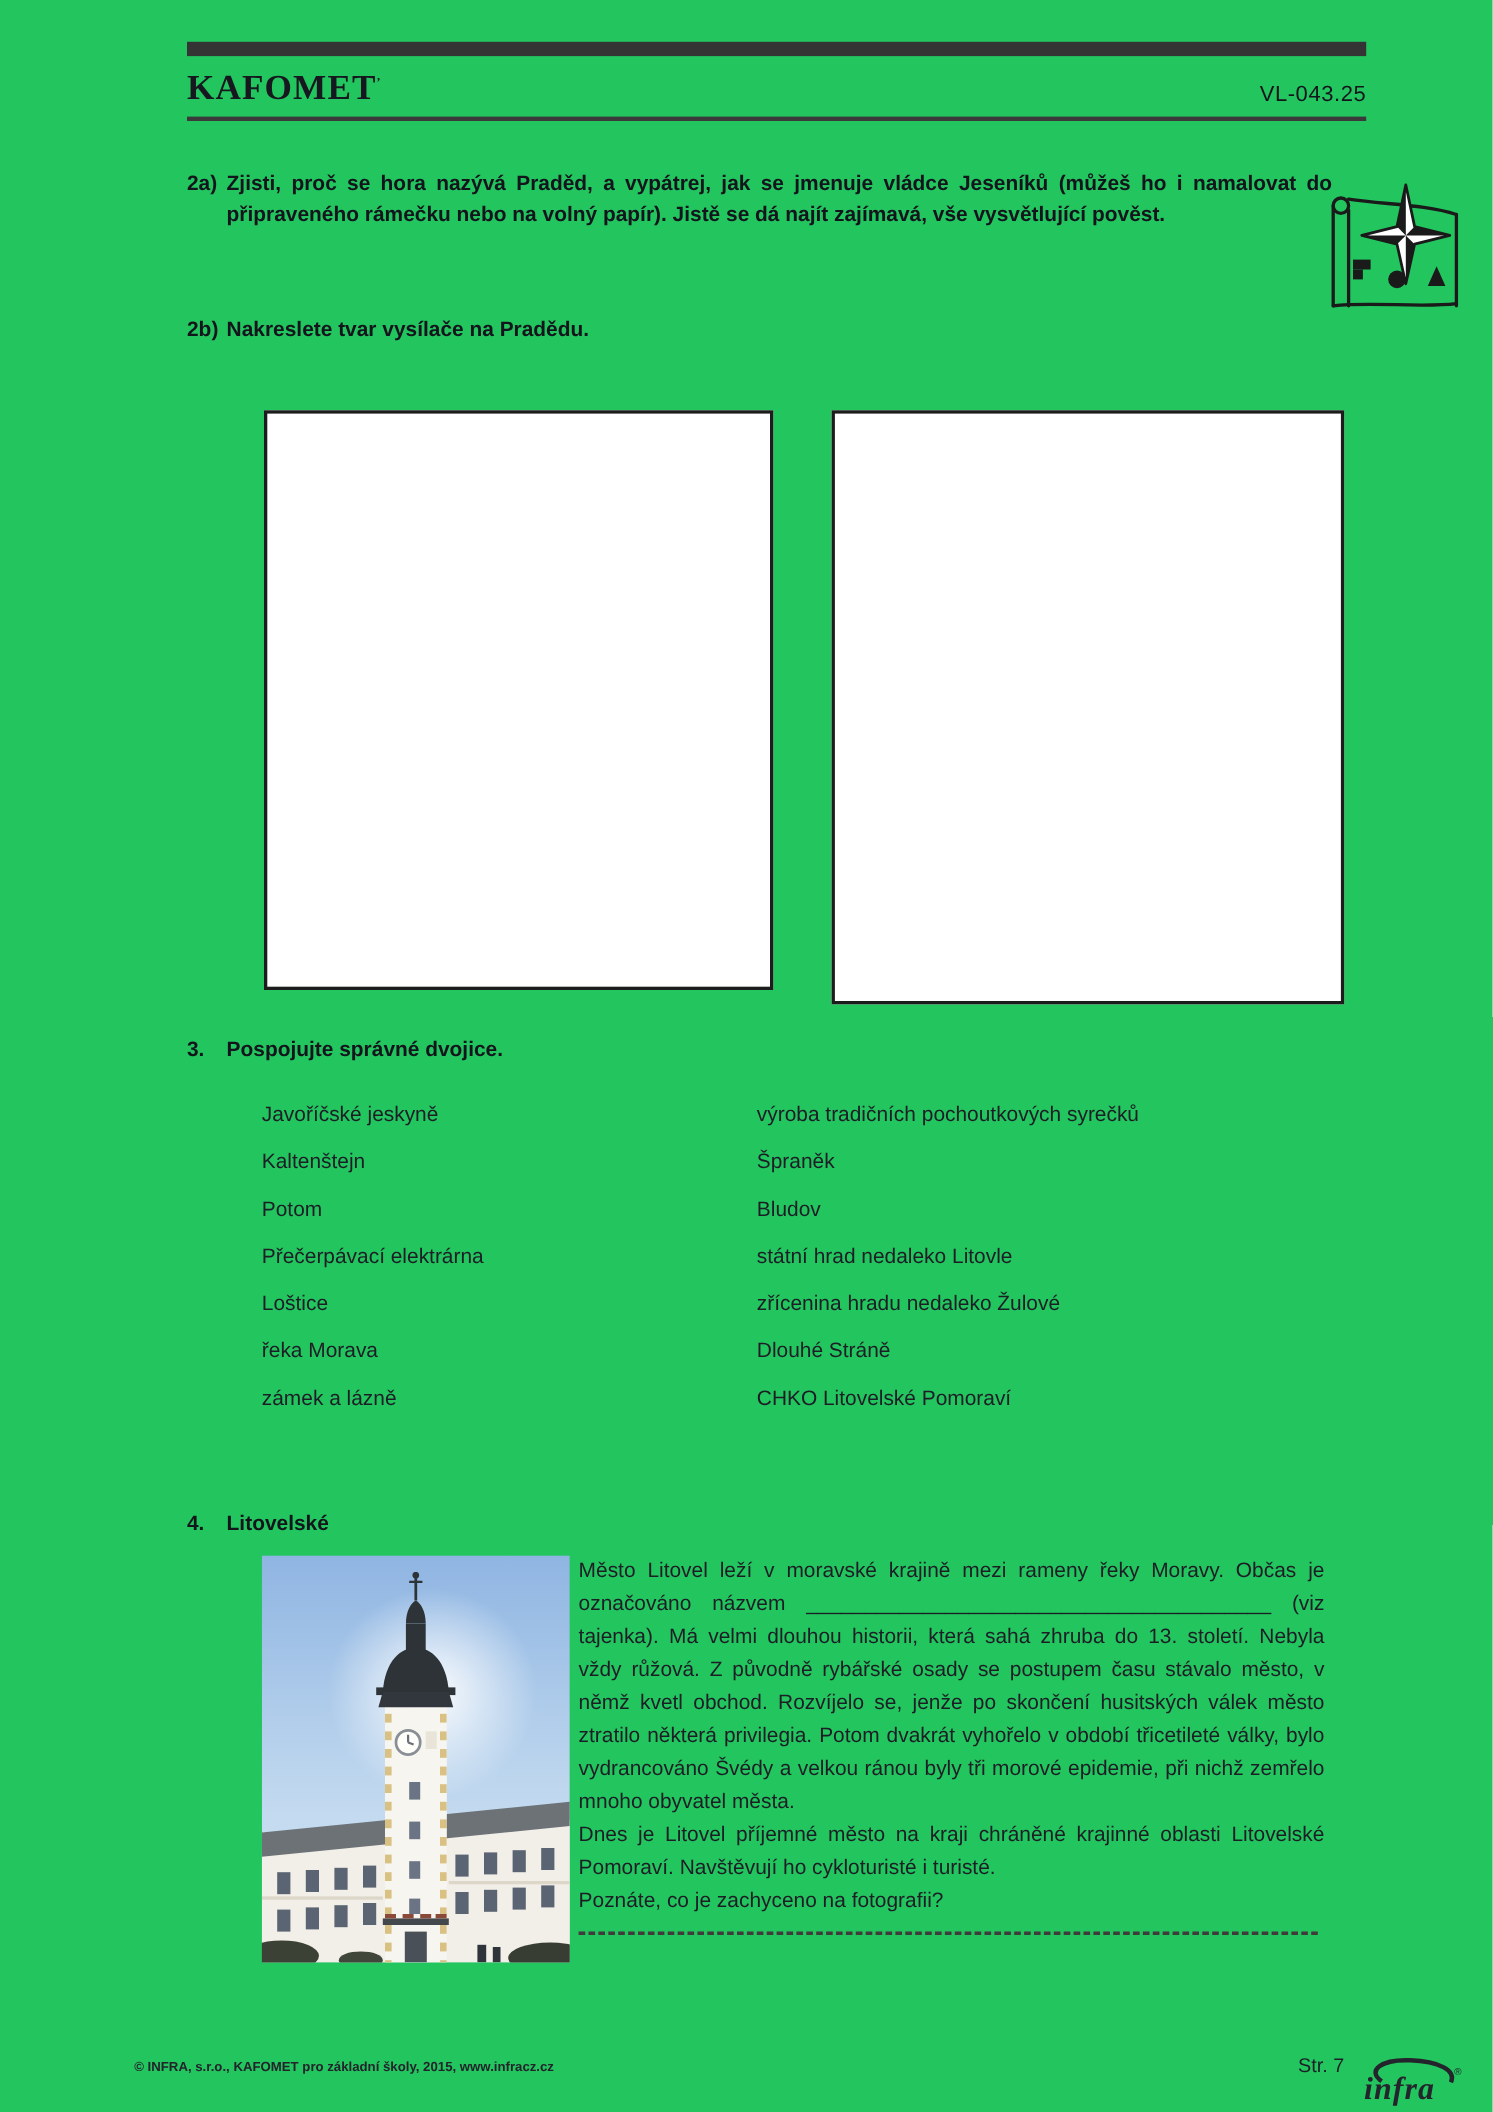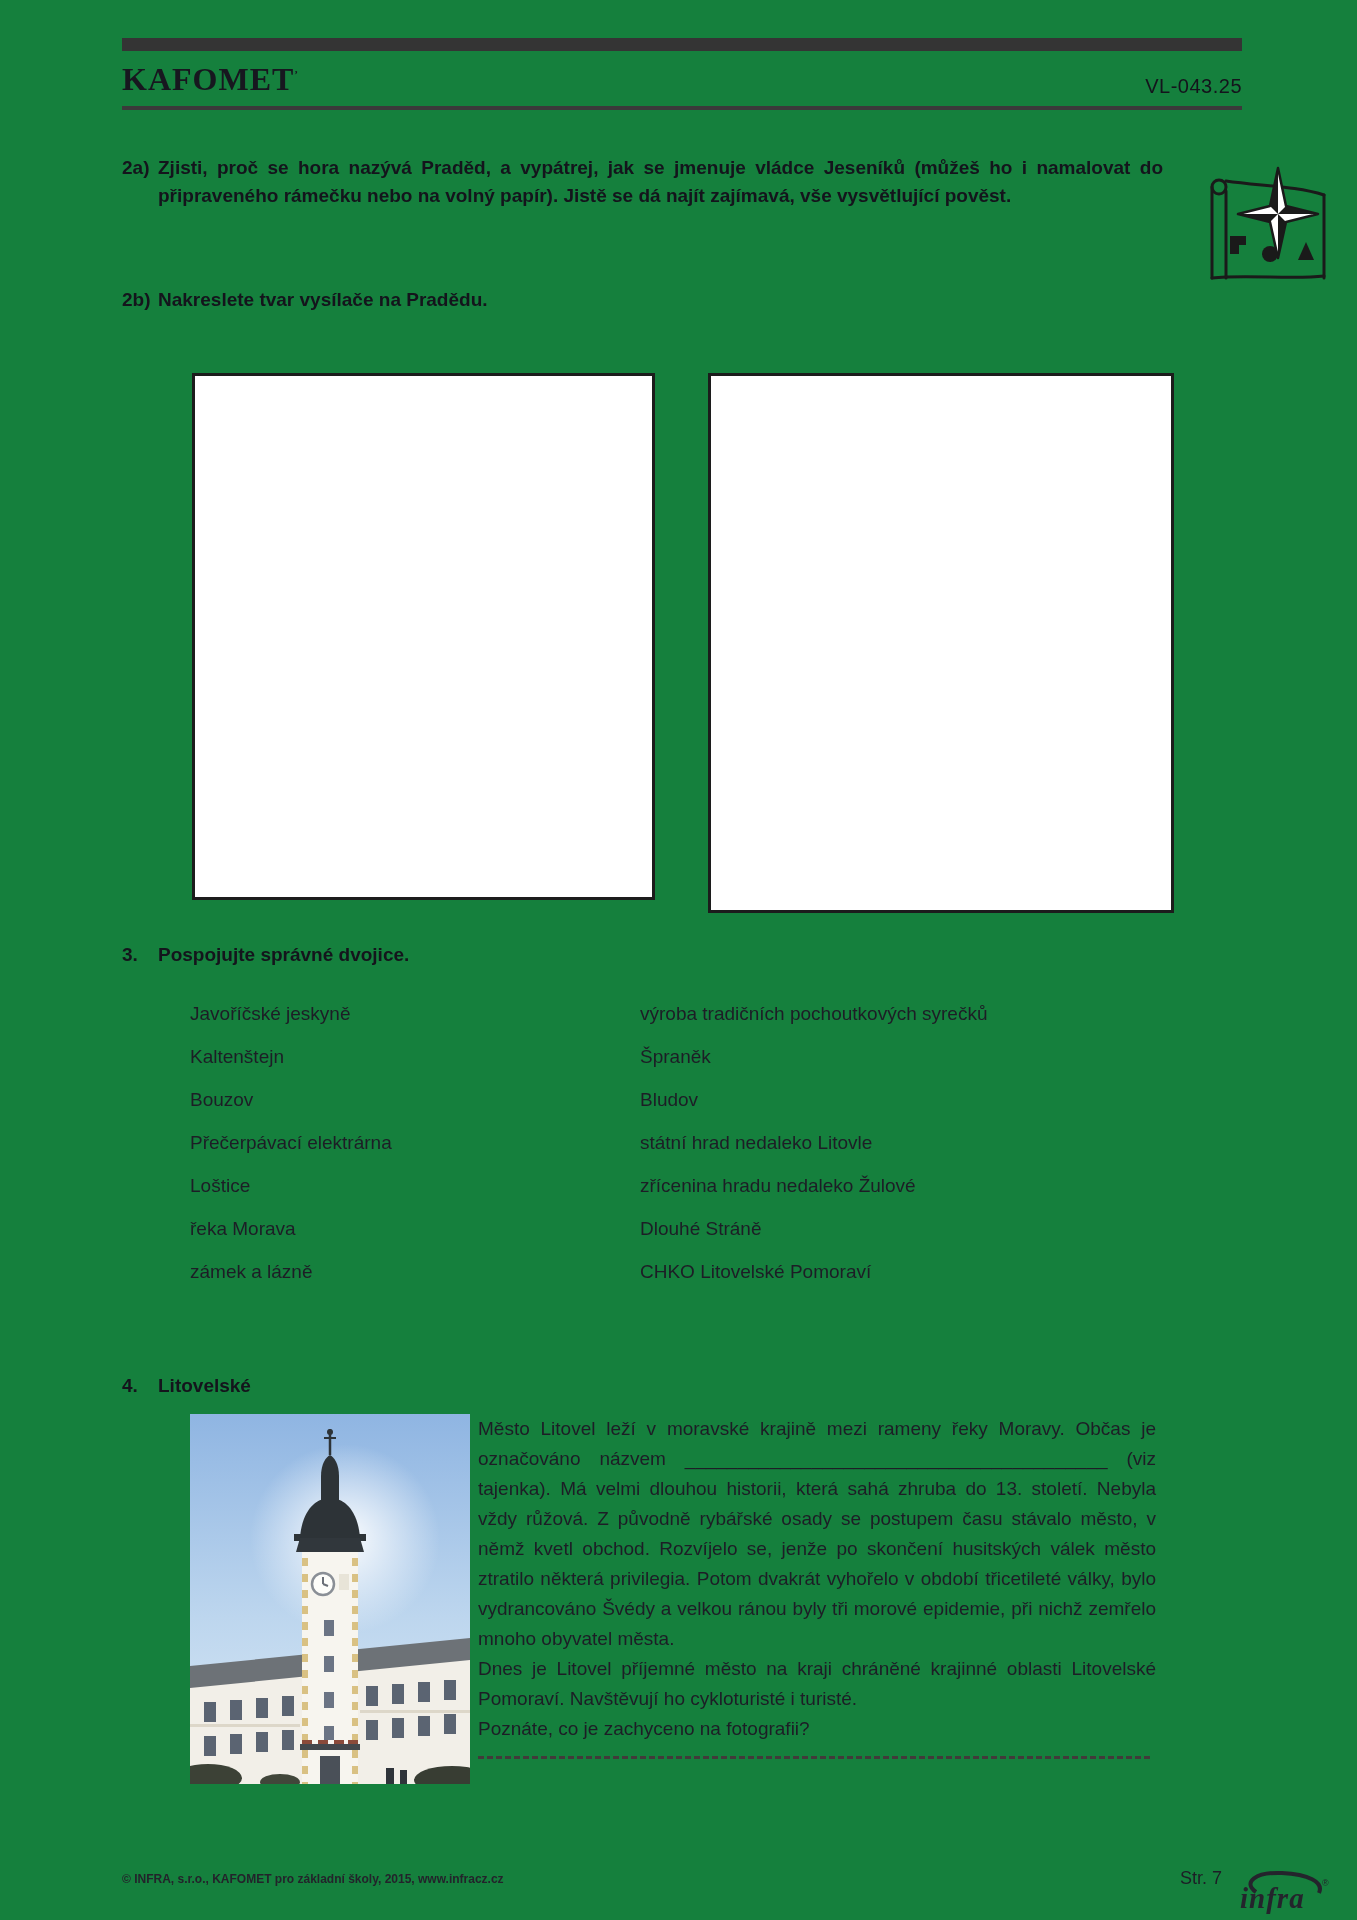--- a/index.html
+++ b/index.html
@@ -5,7 +5,7 @@
   * { box-sizing: border-box; margin: 0; padding: 0; }
   html, body { background: #ffffff; }
   body { width: 1357px; height: 1920px; position: relative; font-family: "Liberation Sans", sans-serif; color: #1d1d26; }
-  .page { position: relative; width: 1357px; height: 1920px; overflow: hidden; background: #15803d; }
+  .page { position: relative; width: 1357px; height: 1920px; overflow: hidden; background: #22c55e; padding-left: 48px; }
   .content { padding: 0 115px 0 122px; }
 
   

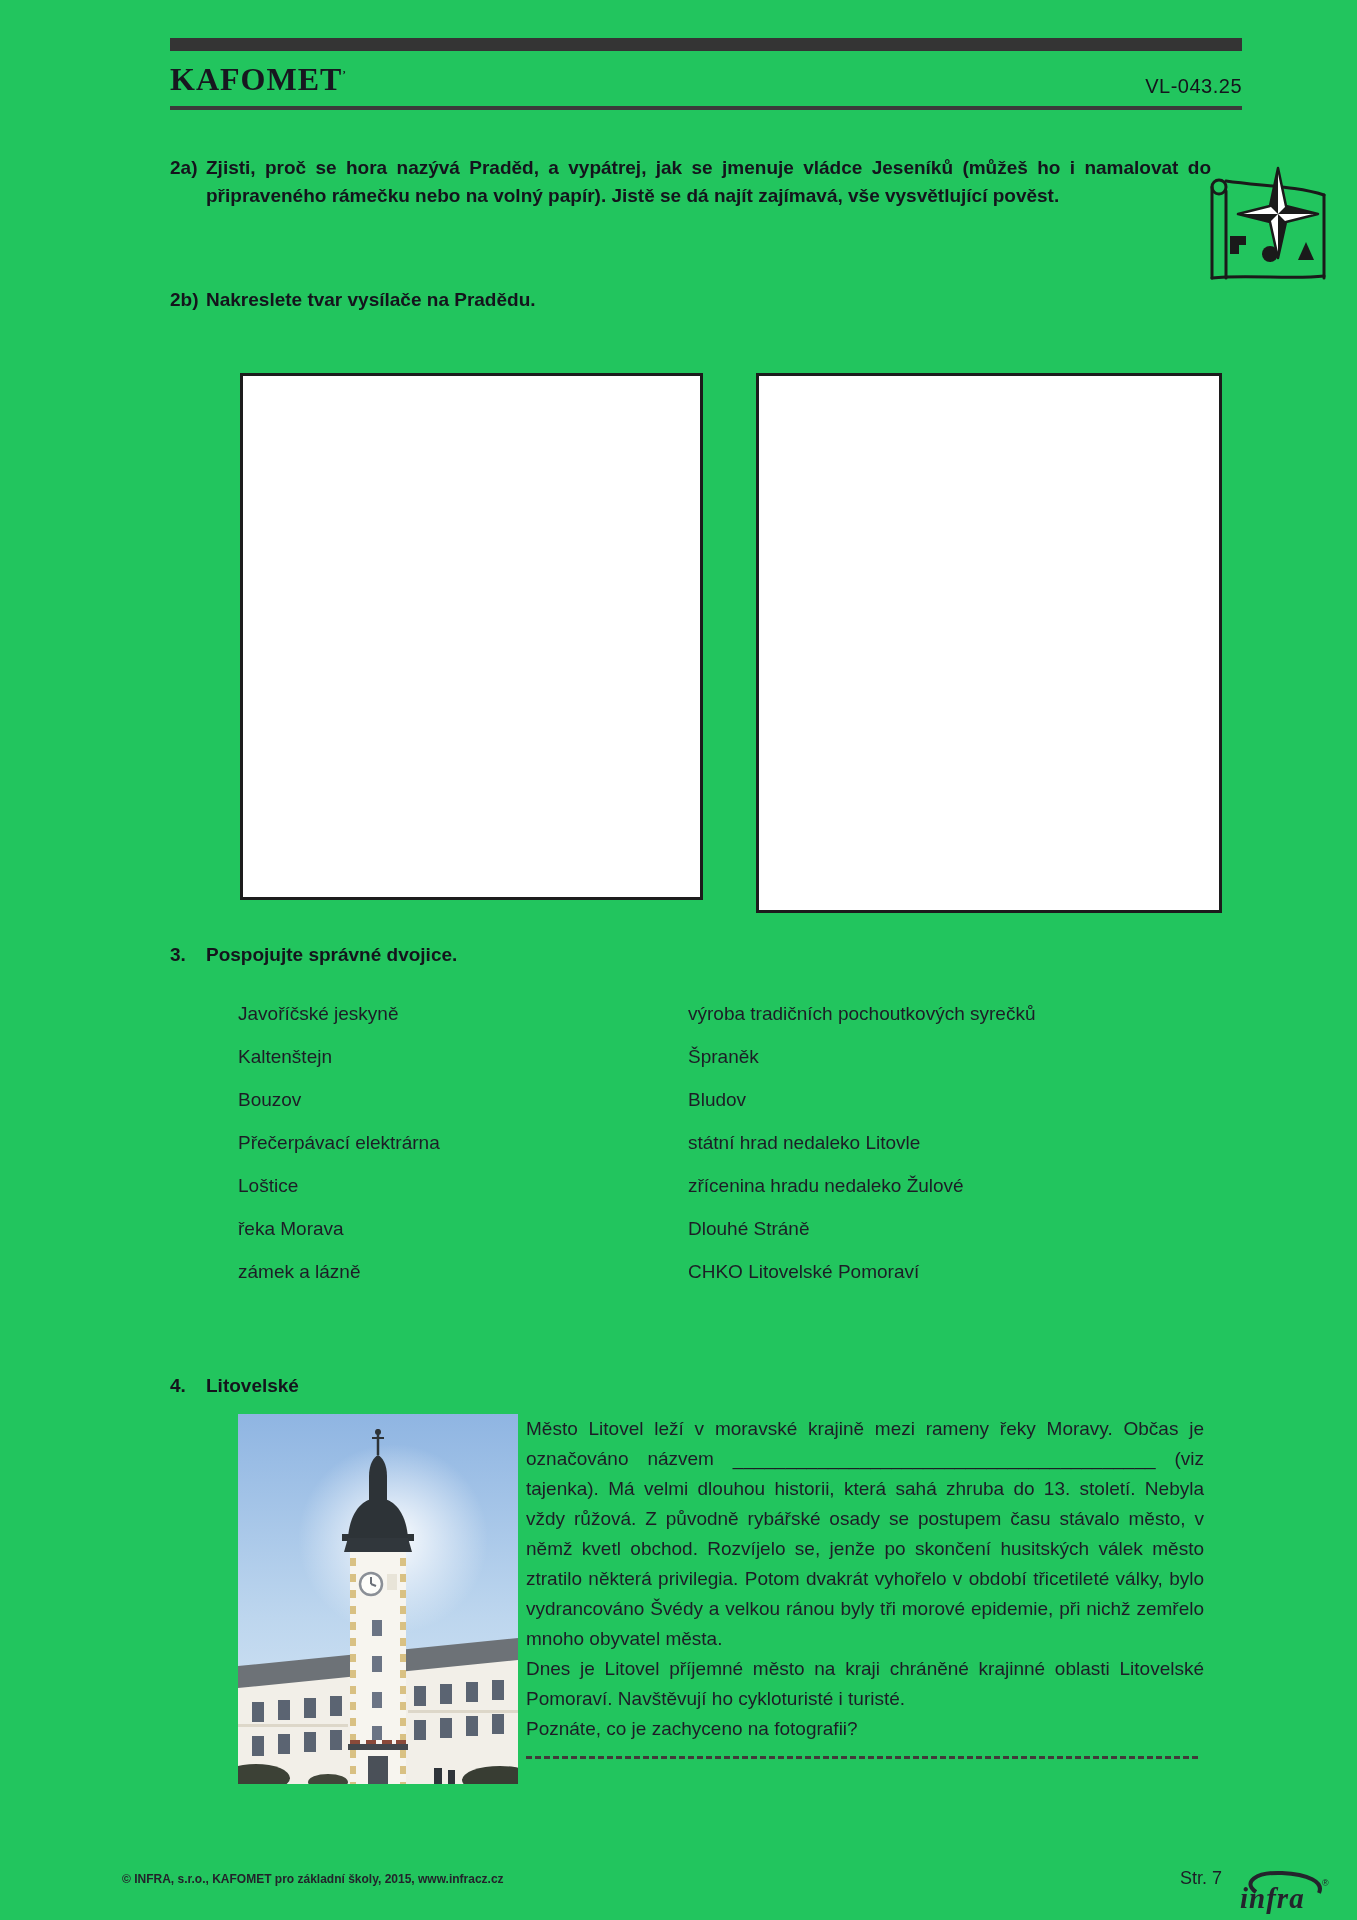--- a/index.html
+++ b/index.html
@@ -97,7 +97,7 @@
         <div class="pair-right">Špraněk</div>
       </div>
       <div class="pair-row">
-        <div class="pair-left">Bouzov</div>
+        <div class="pair-left">Potom</div>
         <div class="pair-right">Bludov</div>
       </div>
       <div class="pair-row">

